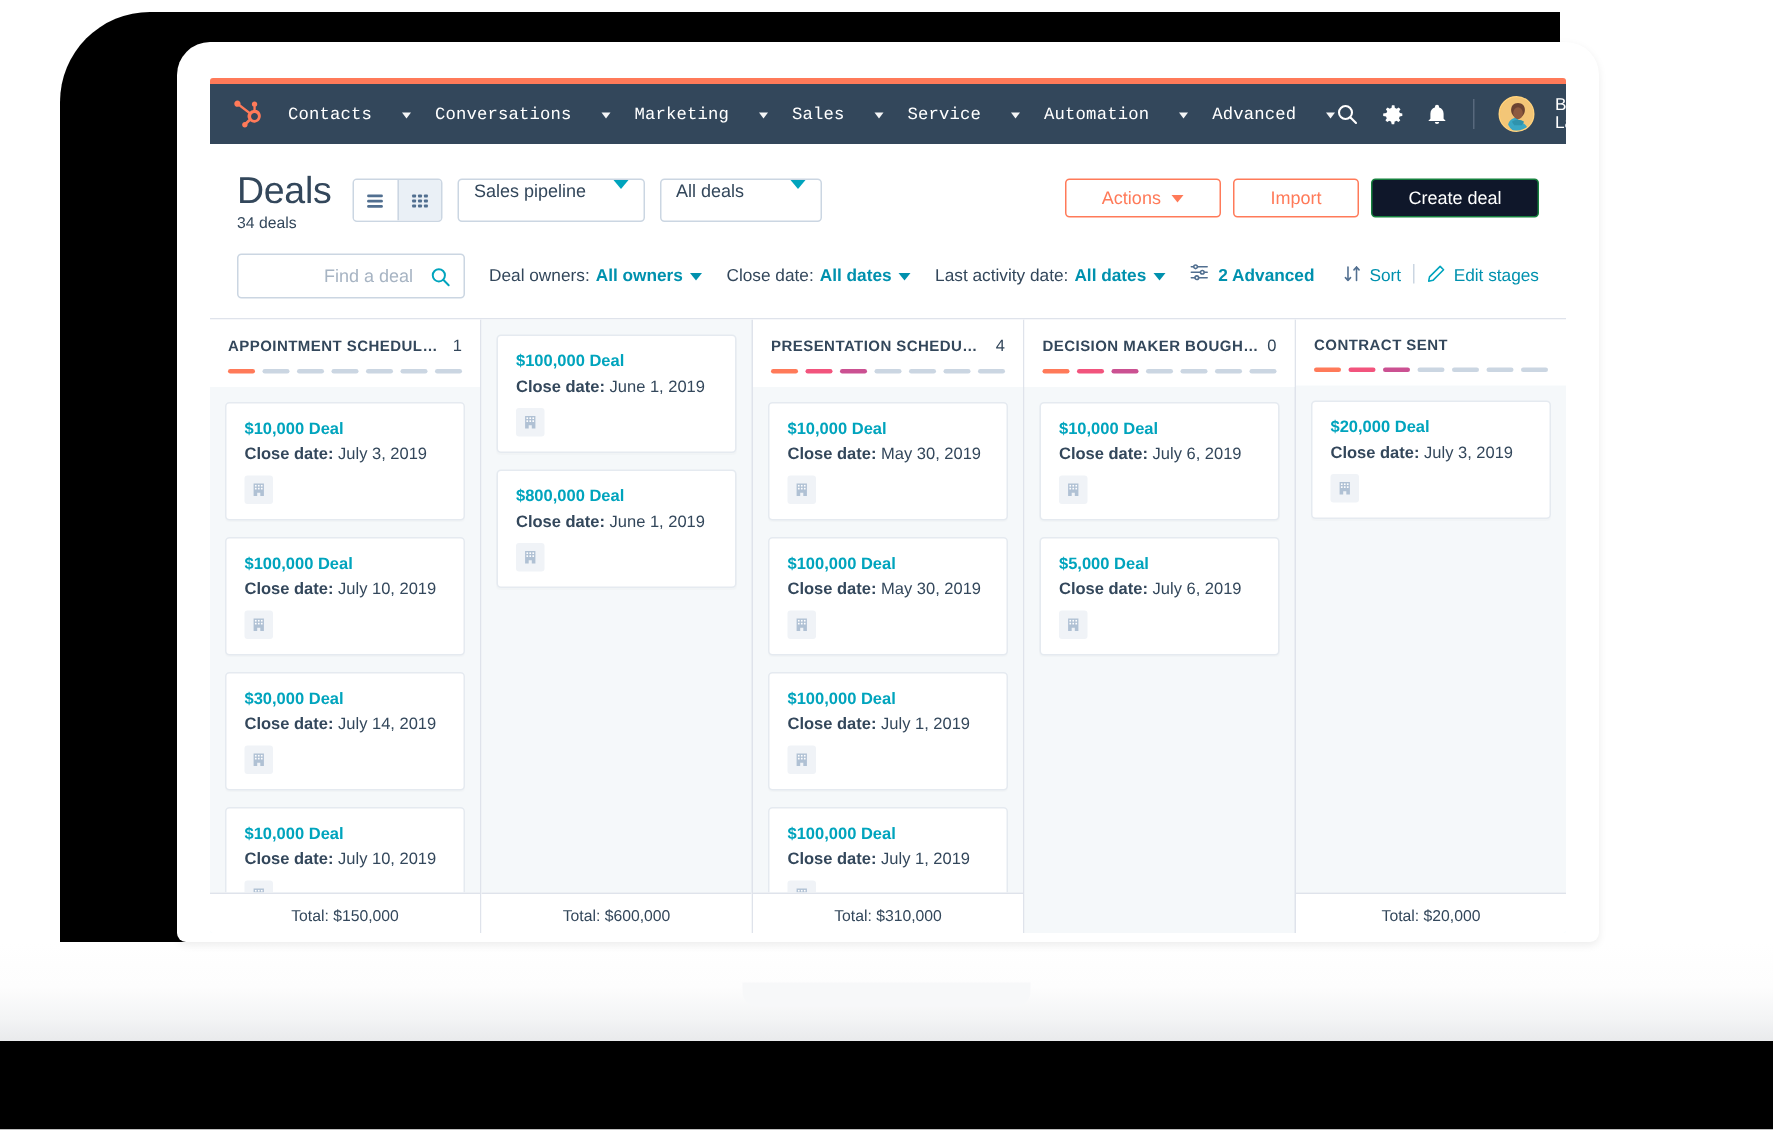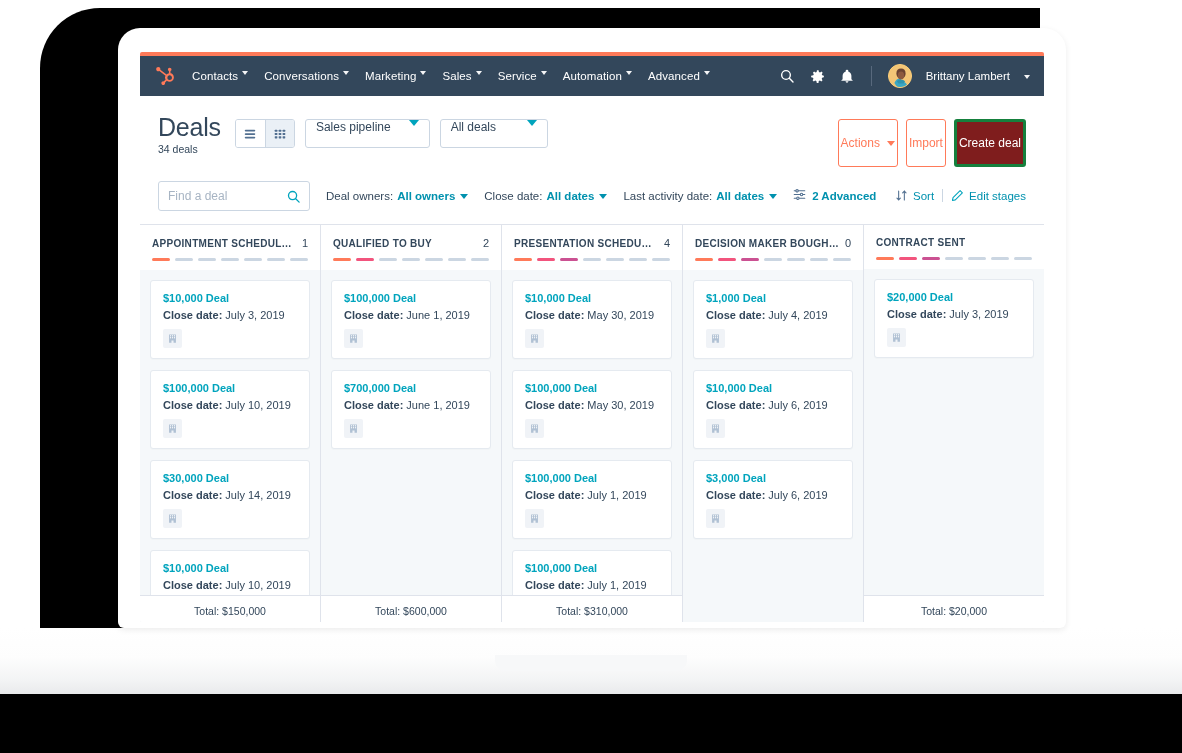--- a/index.html
+++ b/index.html
@@ -73,9 +73,10 @@
     color: #ffffff;
     font-size: 11.5px;
     letter-spacing: .1px;
-    display: flex; gap: 4px;
+    display: flex; align-items: center; gap: 20px;
     white-space: nowrap;
     cursor: pointer;
+    font-family: Liberation Mono, monospace;
   }
   .caret-sm {
     width: 0; height: 0;

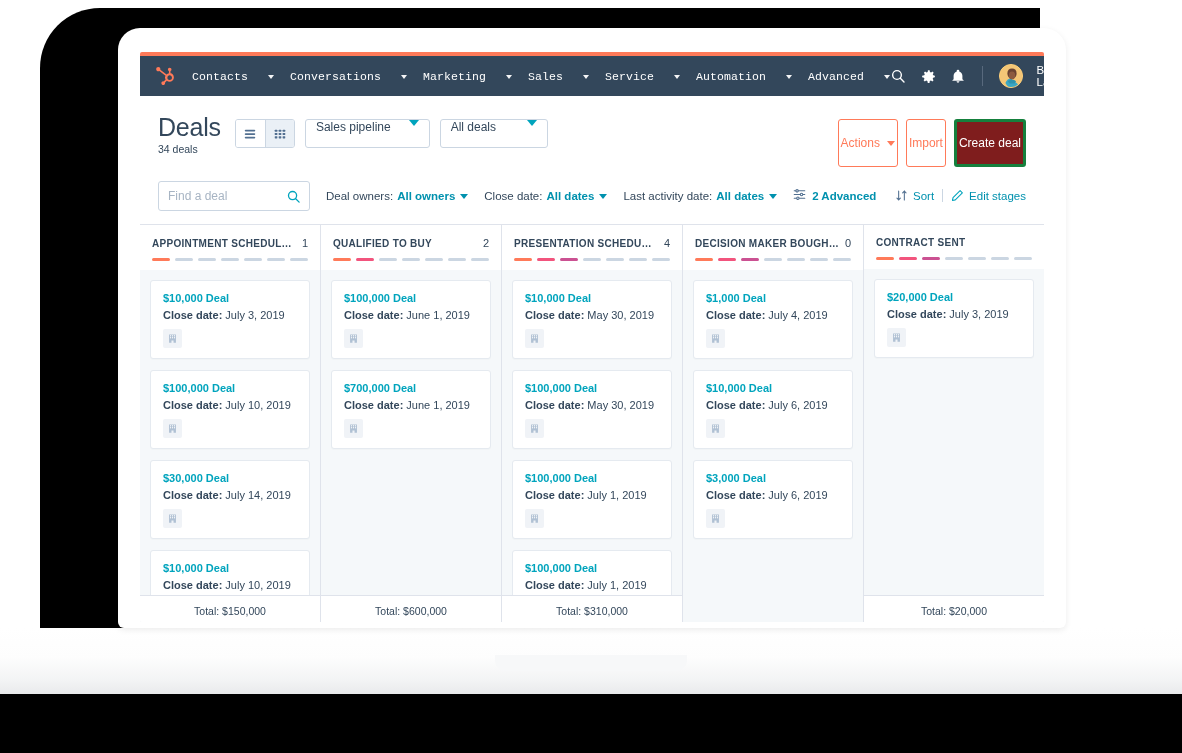--- a/index.html
+++ b/index.html
@@ -135,9 +135,9 @@
   }
   .head-actions { margin-left: auto; display: flex; gap: 8px; margin-top: 5px; }
   .btn {
-    height: 48px; border-radius: 3px; font-size: 12px;
+    height: 26px; border-radius: 3px; font-size: 12px;
     display: flex; align-items: center; justify-content: center;
-    padding: 0 2px; cursor: pointer; white-space: nowrap;
+    padding: 0 24px; cursor: pointer; white-space: nowrap;
   }
   .btn-outline { border: 1px solid #ff7a59; color: #ff7a59; background: #fff; }
   .btn-solid { background: #7f1d1d; color: #fff; border: 3px solid #15803d; }

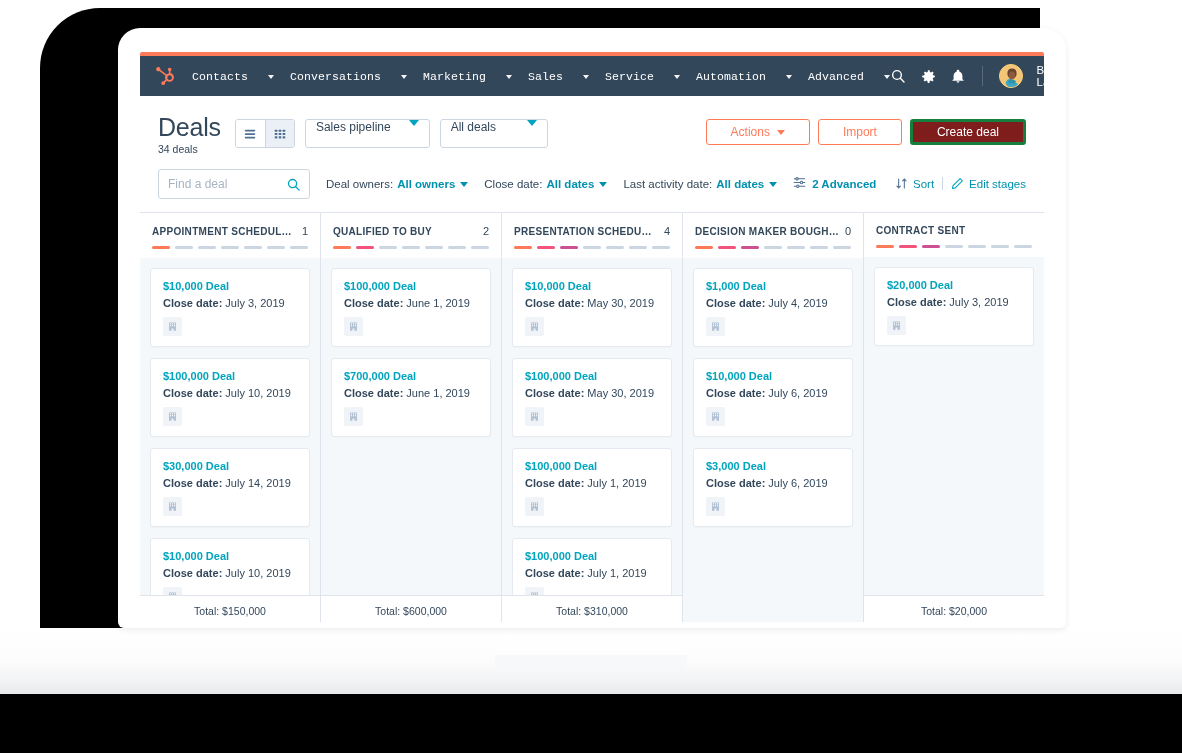--- a/index.html
+++ b/index.html
@@ -140,7 +140,7 @@
     padding: 0 24px; cursor: pointer; white-space: nowrap;
   }
   .btn-outline { border: 1px solid #ff7a59; color: #ff7a59; background: #fff; }
-  .btn-solid { background: #7f1d1d; color: #fff; border: 3px solid #15803d; }
+  .btn-solid { background: #0f172a; color: #fff; border: 1px solid #15803d; }
   .caret-or {
     width: 0; height: 0; margin-left: 7px;
     border-left: 4px solid transparent;

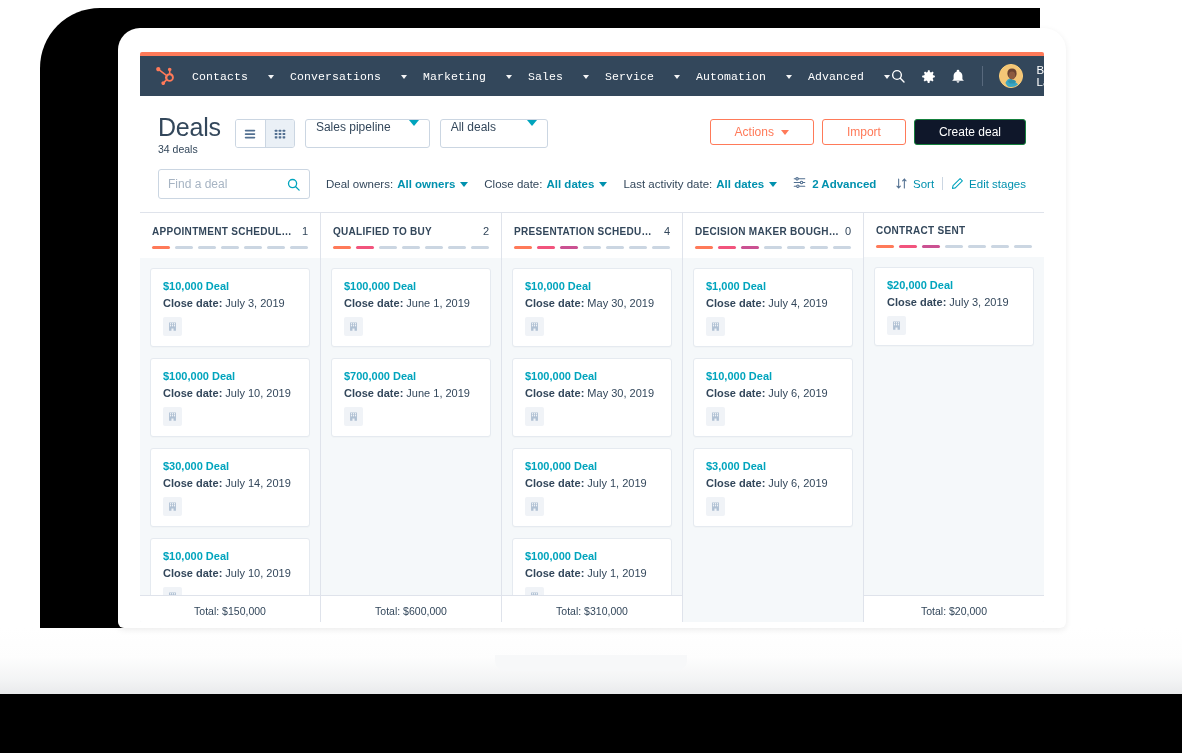--- a/index.html
+++ b/index.html
@@ -157,7 +157,7 @@
   .search {
     position: relative; width: 152px; height: 30px;
     border: 1px solid #cbd6e2; border-radius: 3px; background: #fff;
-    display:flex; align-items:center;
+    display:flex; align-items:center;padding-left:48px;
   }
   .search input {
     border: none; outline: none; width: 100%; height: 100%;

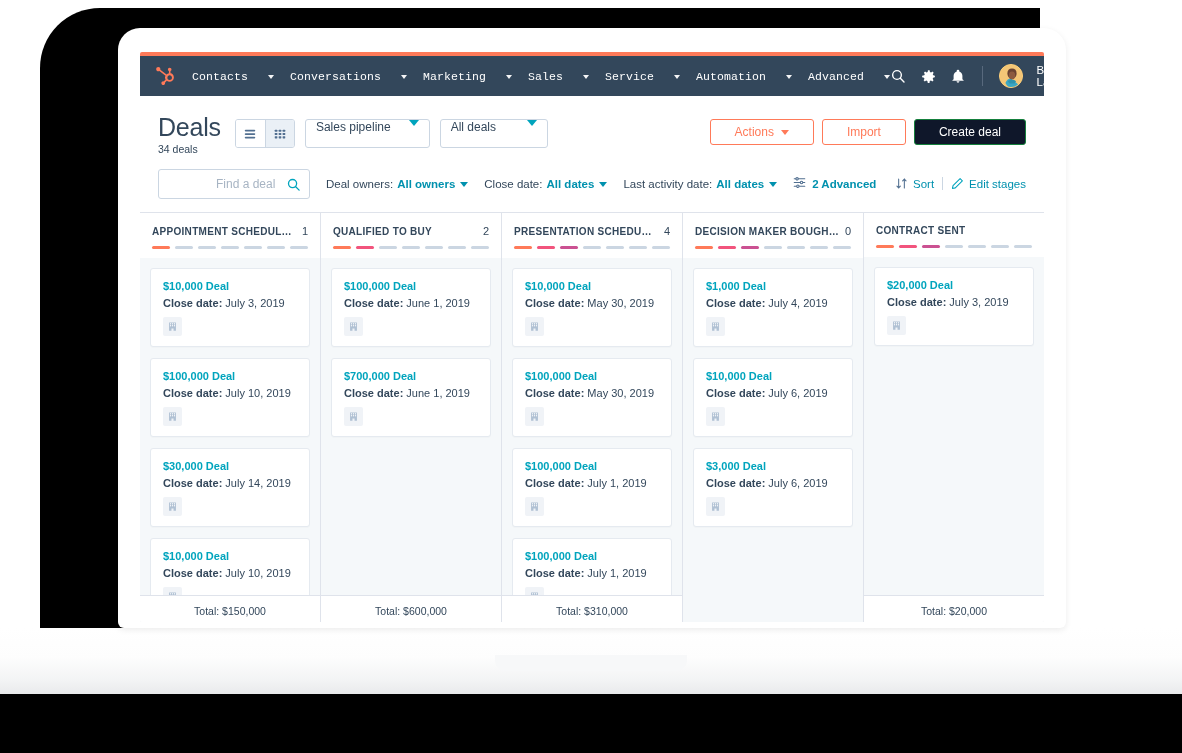--- a/index.html
+++ b/index.html
@@ -503,21 +503,6 @@
         </div>
 
         <div class="col">
-          <div class="col-head">
-            <div class="col-head-row">
-              <span class="col-name">Qualified to buy</span>
-              <span class="col-count">2</span>
-            </div>
-            <div class="stage-bar">
-                <i class="seg-tick" style="background: rgb(255, 122, 89);"></i>
-                <i class="seg-tick" style="background: rgb(242, 84, 125);"></i>
-                <i class="seg-tick"></i>
-                <i class="seg-tick"></i>
-                <i class="seg-tick"></i>
-                <i class="seg-tick"></i>
-                <i class="seg-tick"></i>
-              </div>
-          </div>
           <div class="col-body">
             <div class="card">
               <div class="card-title">$100,000 Deal</div>

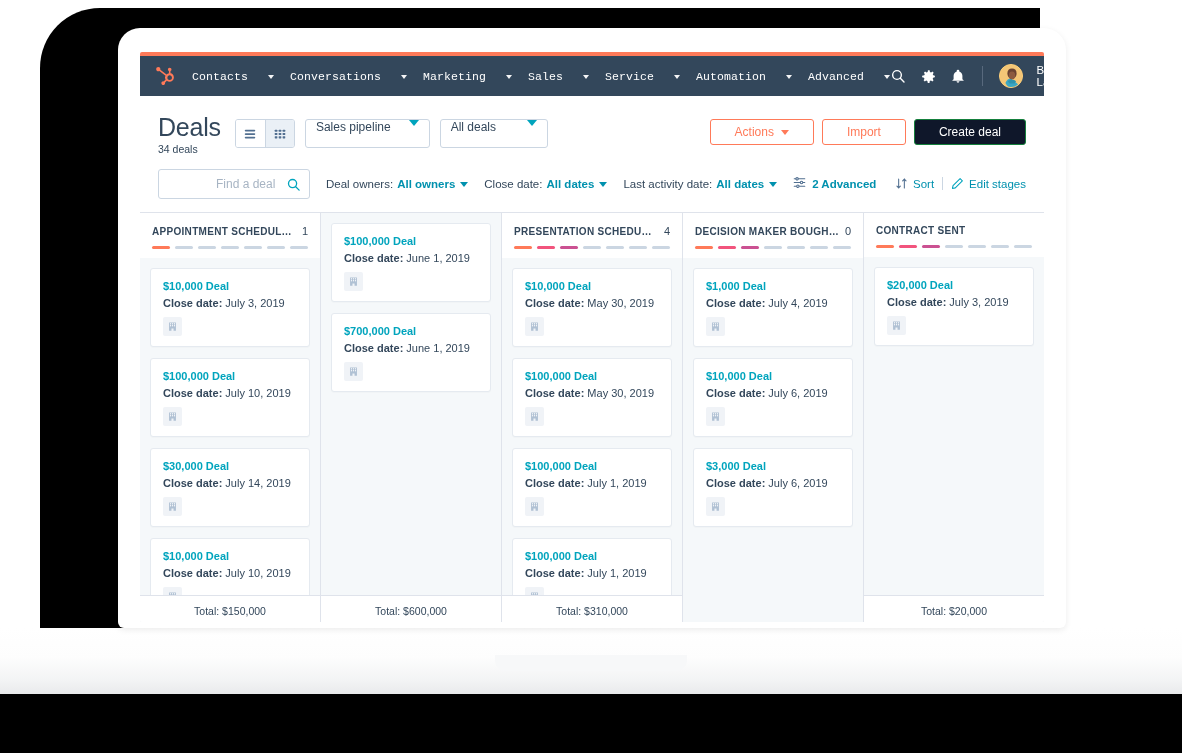--- a/index.html
+++ b/index.html
@@ -637,21 +637,6 @@
           </div>
           <div class="col-body">
             <div class="card">
-              <div class="card-title">$1,000 Deal</div>
-              <div class="card-date"><b>Close date:</b> <span>July 4, 2019</span></div>
-              <div class="card-ico">
-                  <svg viewBox="0 0 16 16" width="11" height="11" fill="#b0c1d4">
-                    <path d="M3 2h10v12H9.5v-3h-3v3H3z"></path>
-                    <rect x="4.3" y="3.3" width="1.6" height="1.6" fill="#fff"></rect>
-                    <rect x="7.2" y="3.3" width="1.6" height="1.6" fill="#fff"></rect>
-                    <rect x="10.1" y="3.3" width="1.6" height="1.6" fill="#fff"></rect>
-                    <rect x="4.3" y="6.1" width="1.6" height="1.6" fill="#fff"></rect>
-                    <rect x="7.2" y="6.1" width="1.6" height="1.6" fill="#fff"></rect>
-                    <rect x="10.1" y="6.1" width="1.6" height="1.6" fill="#fff"></rect>
-                  </svg>
-                </div>
-            </div>
-            <div class="card">
               <div class="card-title">$10,000 Deal</div>
               <div class="card-date"><b>Close date:</b> <span>July 6, 2019</span></div>
               <div class="card-ico">

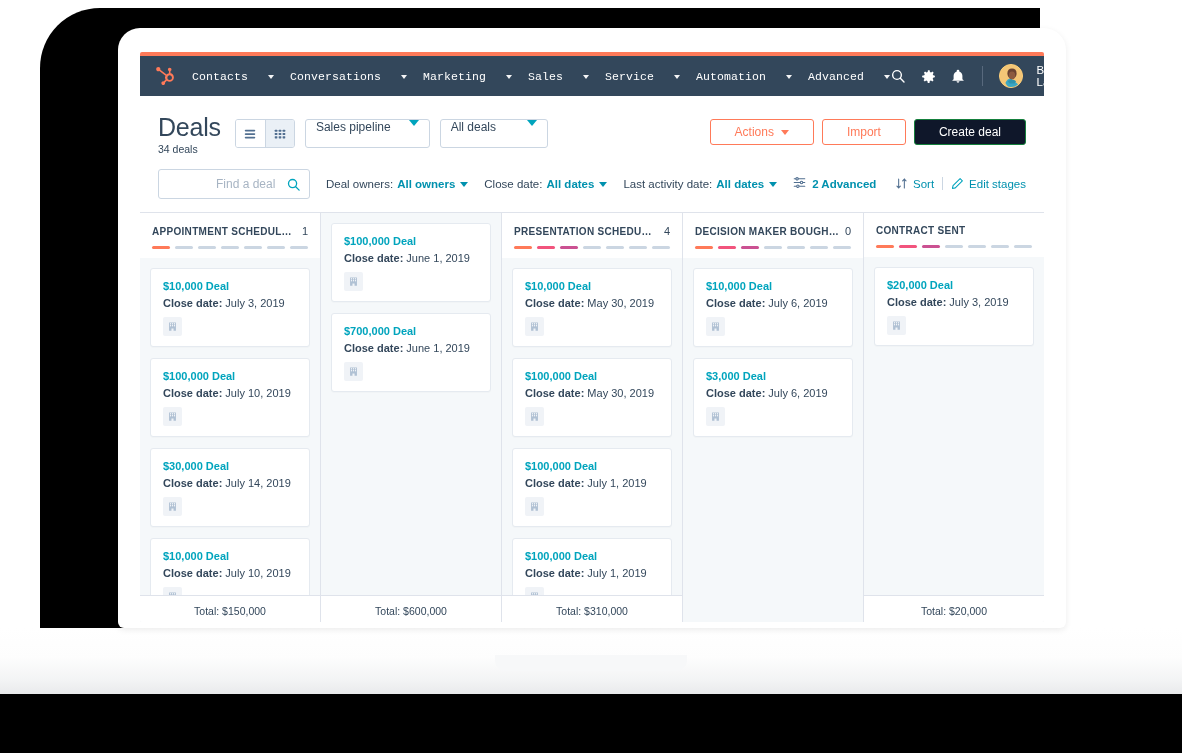--- a/index.html
+++ b/index.html
@@ -520,7 +520,7 @@
                 </div>
             </div>
             <div class="card">
-              <div class="card-title">$700,000 Deal</div>
+              <div class="card-title">$800,000 Deal</div>
               <div class="card-date"><b>Close date:</b> <span>June 1, 2019</span></div>
               <div class="card-ico">
                   <svg viewBox="0 0 16 16" width="11" height="11" fill="#b0c1d4">

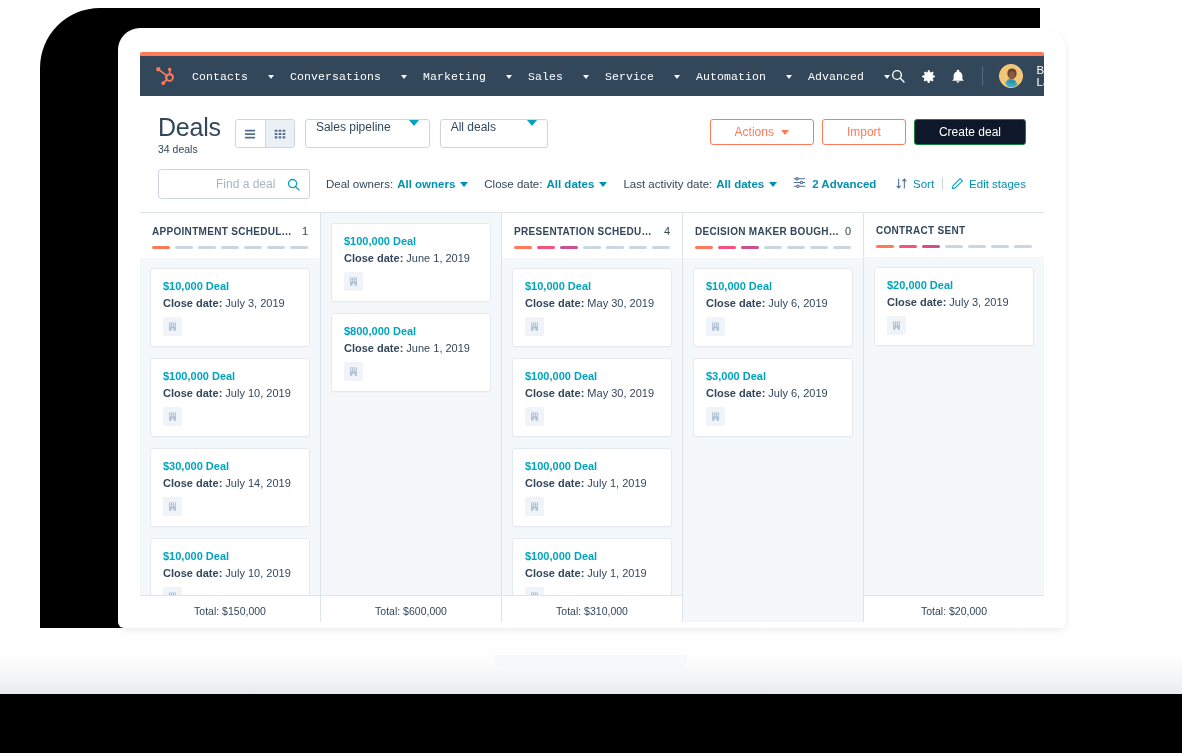--- a/index.html
+++ b/index.html
@@ -652,7 +652,7 @@
                 </div>
             </div>
             <div class="card">
-              <div class="card-title">$3,000 Deal</div>
+              <div class="card-title">$5,000 Deal</div>
               <div class="card-date"><b>Close date:</b> <span>July 6, 2019</span></div>
               <div class="card-ico">
                   <svg viewBox="0 0 16 16" width="11" height="11" fill="#b0c1d4">

